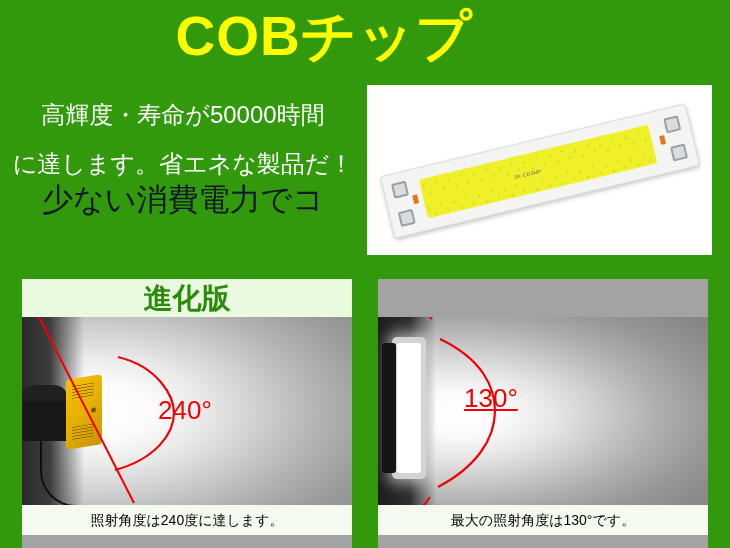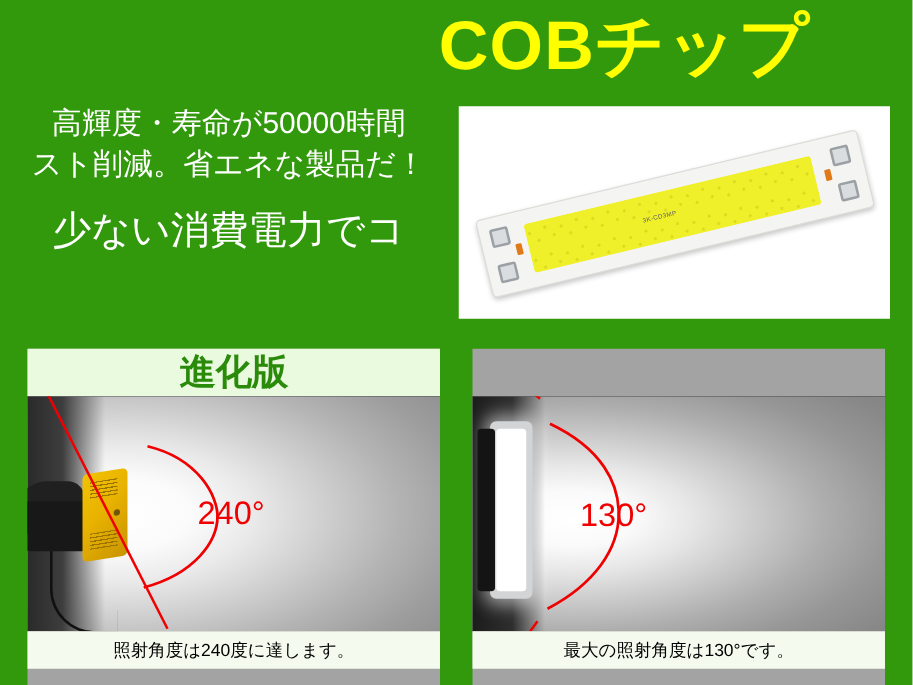--- a/index.html
+++ b/index.html
@@ -22,7 +22,7 @@
     left: 0;
     top: 2px;
     width: 648px;
-    text-align: right;
+    text-align: center;
     color: #ffff00;
     font-size: 55px;
     font-weight: bold;

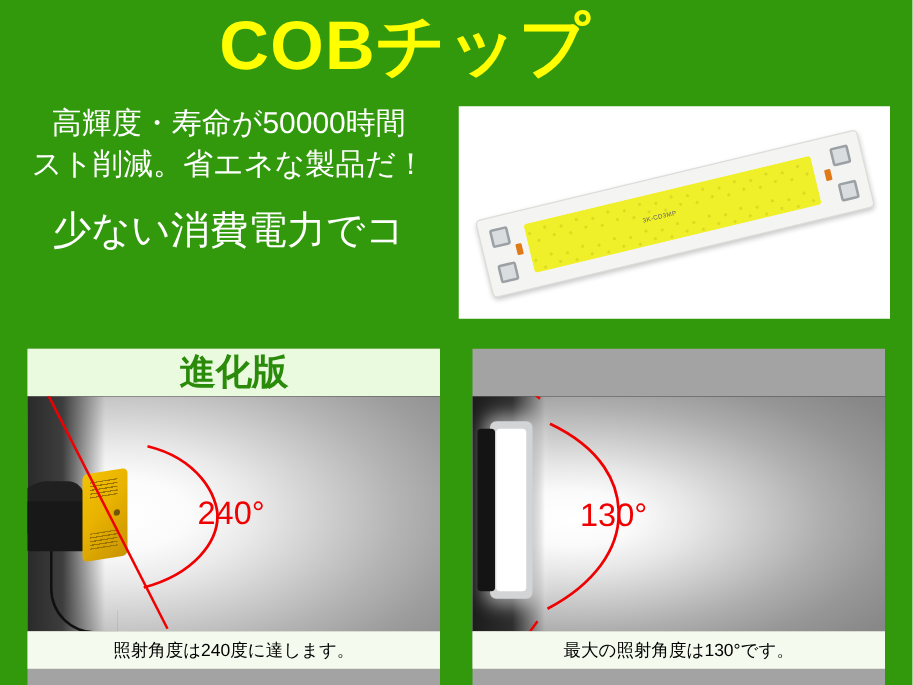--- a/index.html
+++ b/index.html
@@ -54,7 +54,7 @@
     line-height: 42px;
     white-space: nowrap;
   }
-  .copy-line { display: block; }
+  .copy-line { display: block; margin-top: 16px; }
 
   
   .product-box {

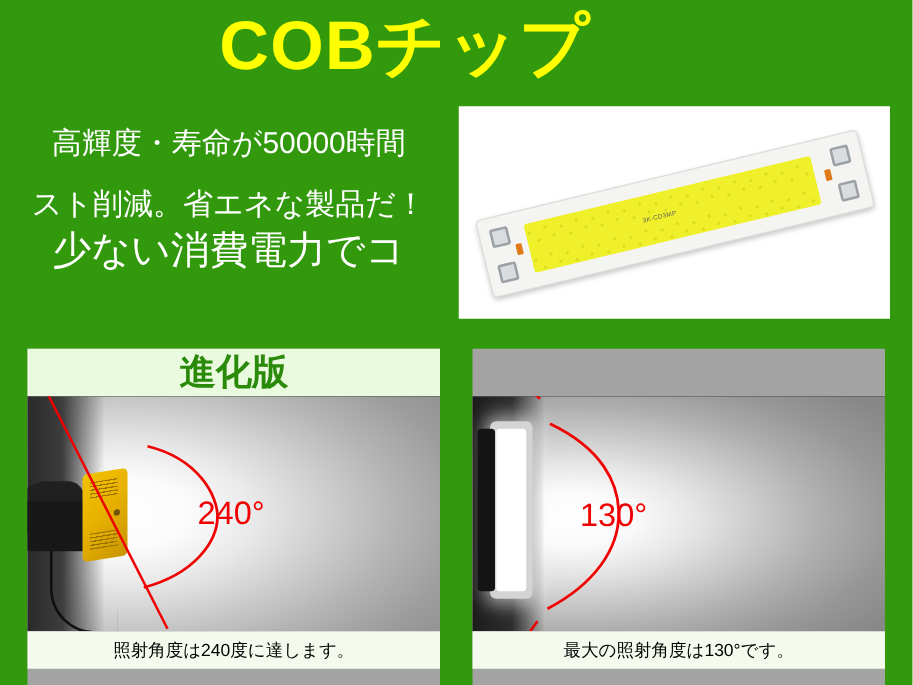--- a/index.html
+++ b/index.html
@@ -314,7 +314,7 @@
 
   <div class="copy-white">
     <span class="copy-line">高輝度・寿命が50000時間</span>
-    <span class="copy-line">スト削減。省エネな製品だ！</span>
+    <span class="copy-line">に達します。省エネな製品だ！</span>
   </div>
 
   <div class="copy-yellow">

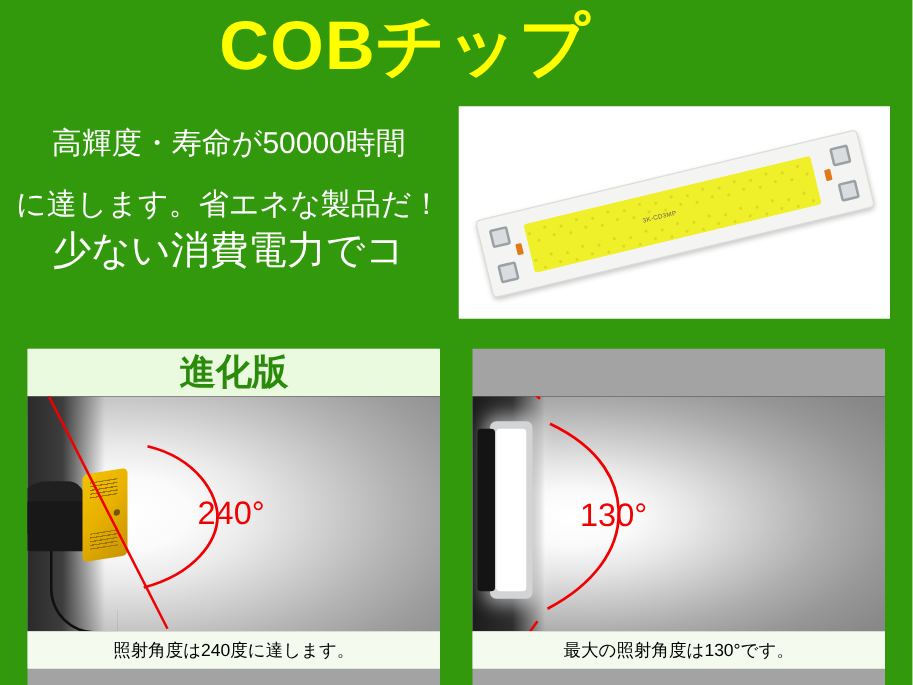--- a/index.html
+++ b/index.html
@@ -49,7 +49,7 @@
     top: 163px;
     width: 350px;
     text-align: center;
-    color: #ffffff;
+    color: #0f172a;
     font-size: 31px;
     line-height: 42px;
     white-space: nowrap;

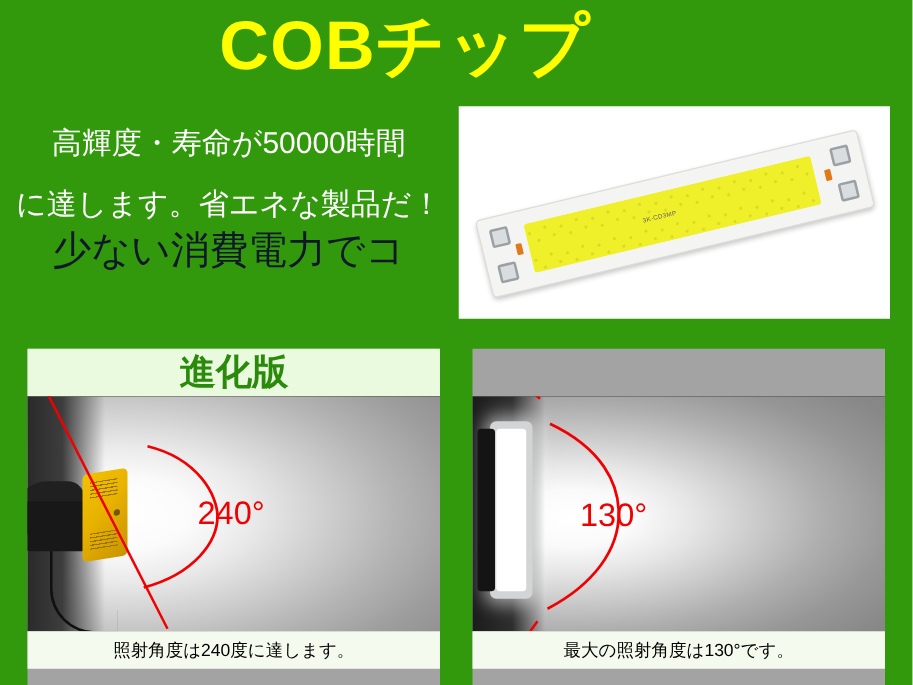--- a/index.html
+++ b/index.html
@@ -289,7 +289,7 @@
     white-space: nowrap;
   }
   .angle-label-left  { left: 100px; top: 78px; margin-left: 36px; }
-  .angle-label-right { left: 86px;  top: 80px; }
+  .angle-label-right { left: 86px;  top: 66px; text-decoration: underline; }
 
   .panel-caption {
     position: absolute;

